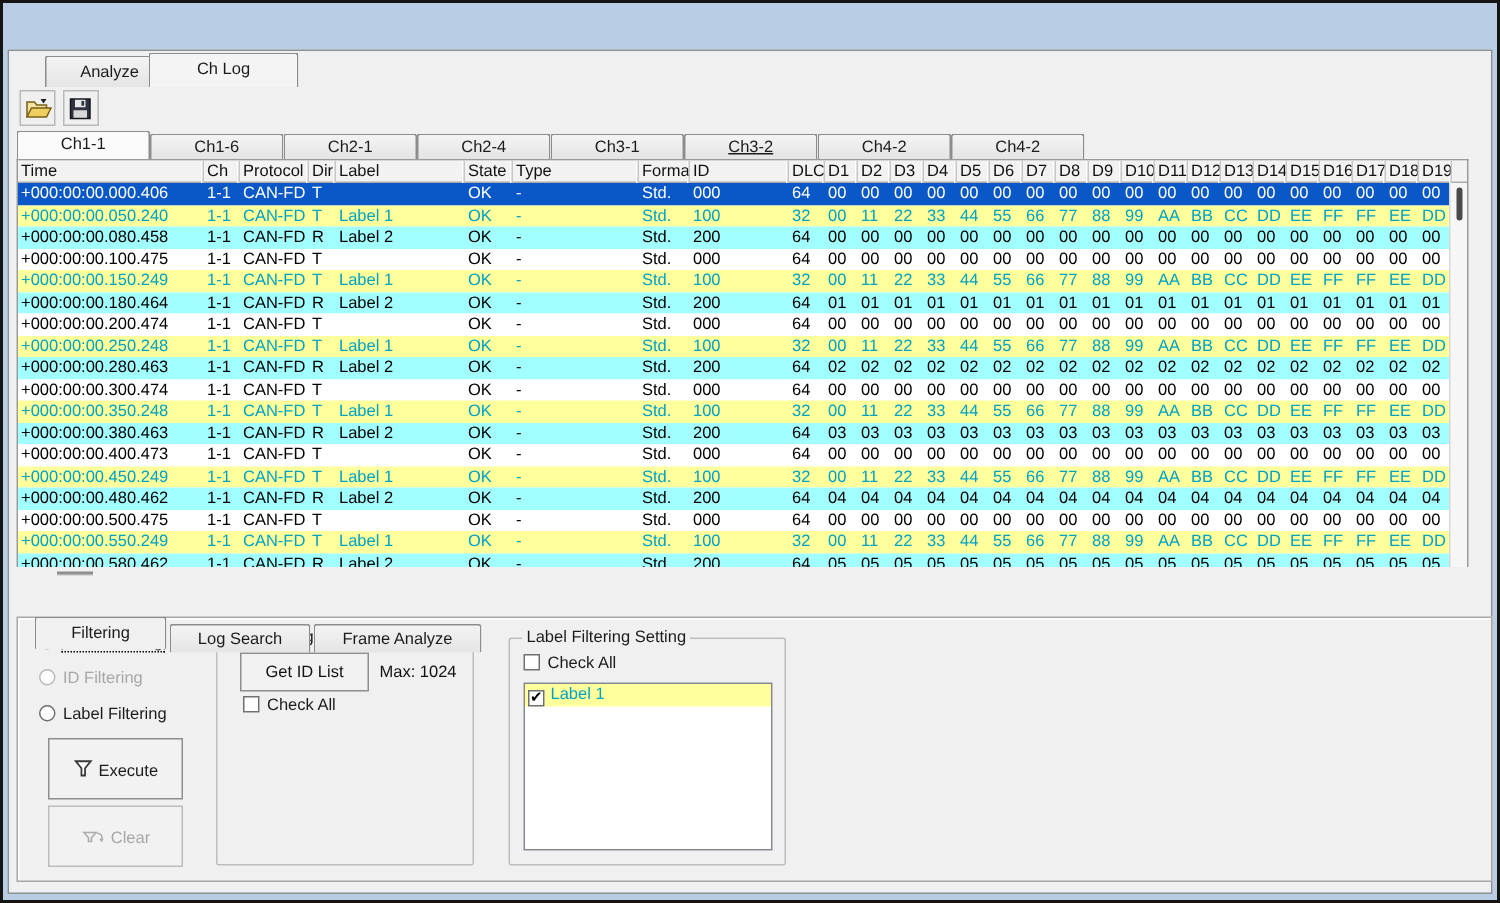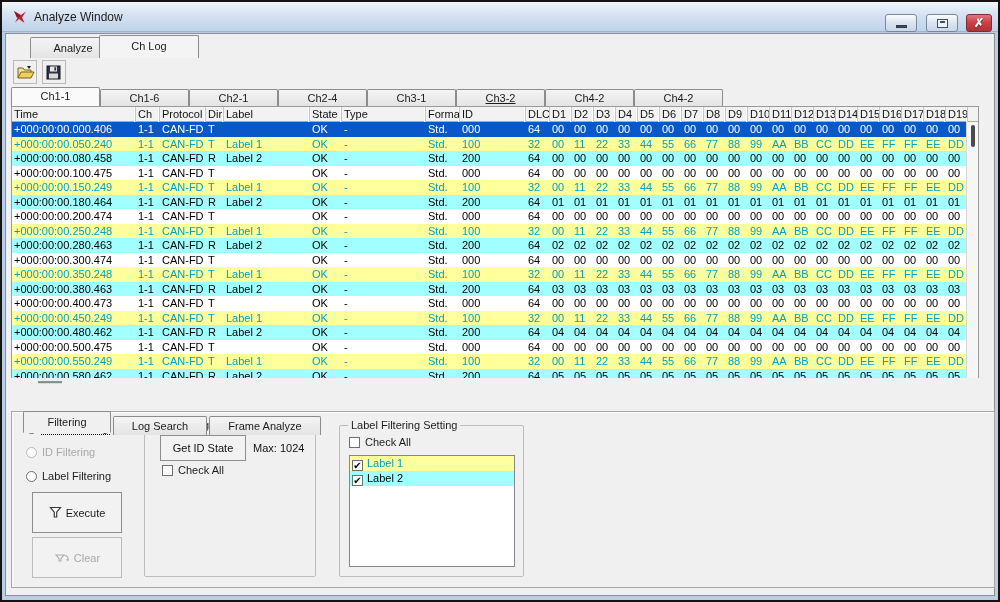--- a/index.html
+++ b/index.html
@@ -138,20 +138,6 @@
 
 <div class="win">
 
-  <div class="titlebar">
-    <span class="appicon">
-      <svg width="16" height="16" viewBox="0 0 16 16">
-        <path d="M2 2 L9 6 L14 2.5 L10 8.5 L12.5 14 L7 10 L3 13.5 L6 8 Z" fill="#C21E2E"></path>
-        <path d="M2 2 L8 7 L5 9 Z" fill="#8F1220"></path>
-      </svg>
-    </span>
-    <span class="wtitle">Analyze Window</span>
-    <span class="winbtns">
-      <span class="wbtn"><span class="glyph-min"></span></span>
-      <span class="wbtn"><span class="glyph-max"></span></span>
-      <span class="wbtn close"><span class="glyph-close">✗</span></span>
-    </span>
-  </div>
 
   <div class="client">
 

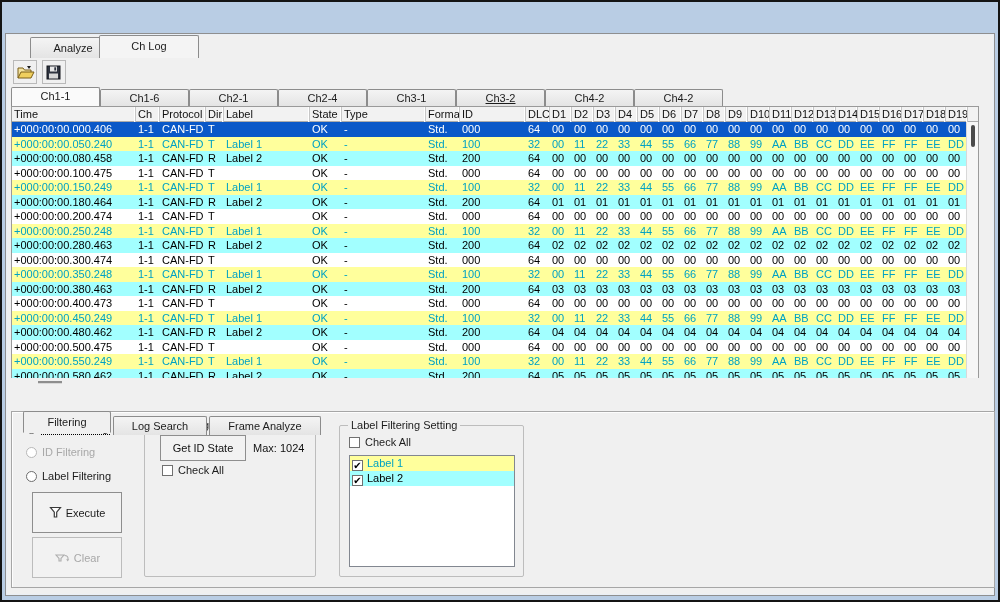--- a/index.html
+++ b/index.html
@@ -230,7 +230,7 @@
 
       <div class="group idg">
         <span class="gtitle">ID Filtering Setting</span>
-        <button class="gidbtn">Get ID State</button>
+        <button class="gidbtn">Get ID List</button>
         <span class="maxlabel">Max: 1024</span>
         <span class="cbline">
           <span class="cbx"></span><span>Check All</span>

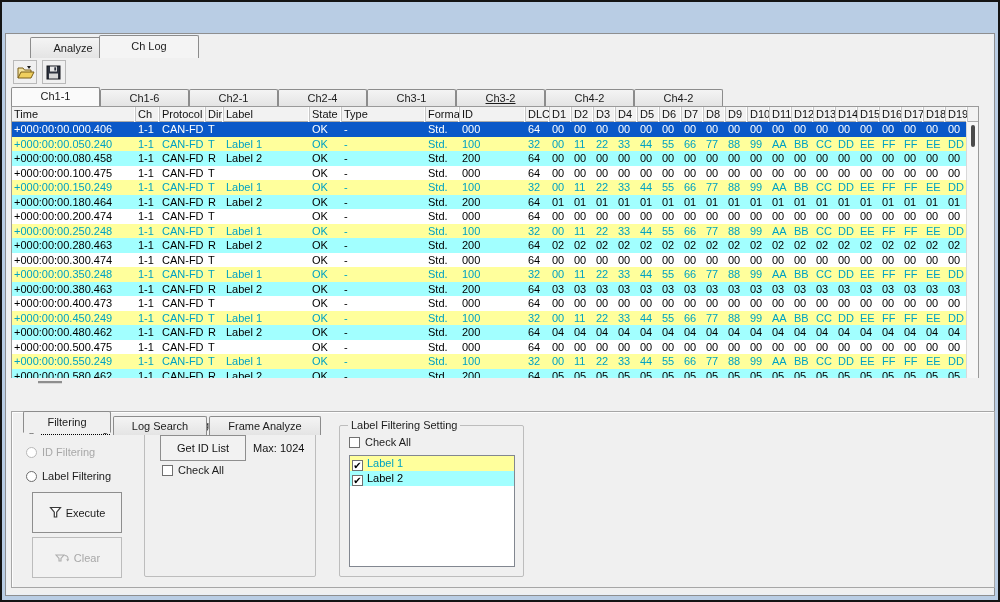--- a/index.html
+++ b/index.html
@@ -244,7 +244,6 @@
         </span>
         <div class="listbox">
             <div class="litem yellow"><span class="cbx">✔</span><span>Label 1</span></div>
-            <div class="litem cyan"><span class="cbx">✔</span><span>Label 2</span></div>
           </div>
       </div>
 

